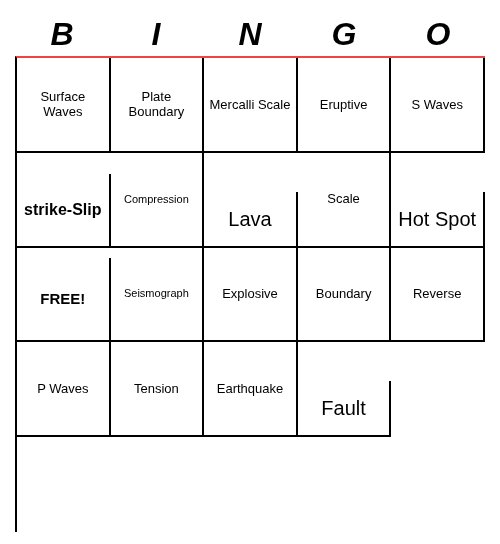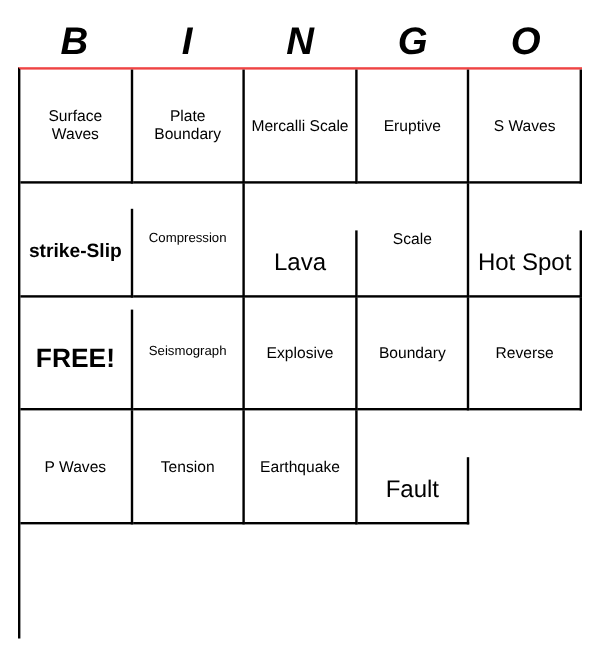--- a/index.html
+++ b/index.html
@@ -74,7 +74,7 @@
     }
 
     .bingo-cell.free-cell {
-      font-size: 22px;
+      font-size: 15px;
       font-weight: bold;
       margin-top: 10px;
     }

